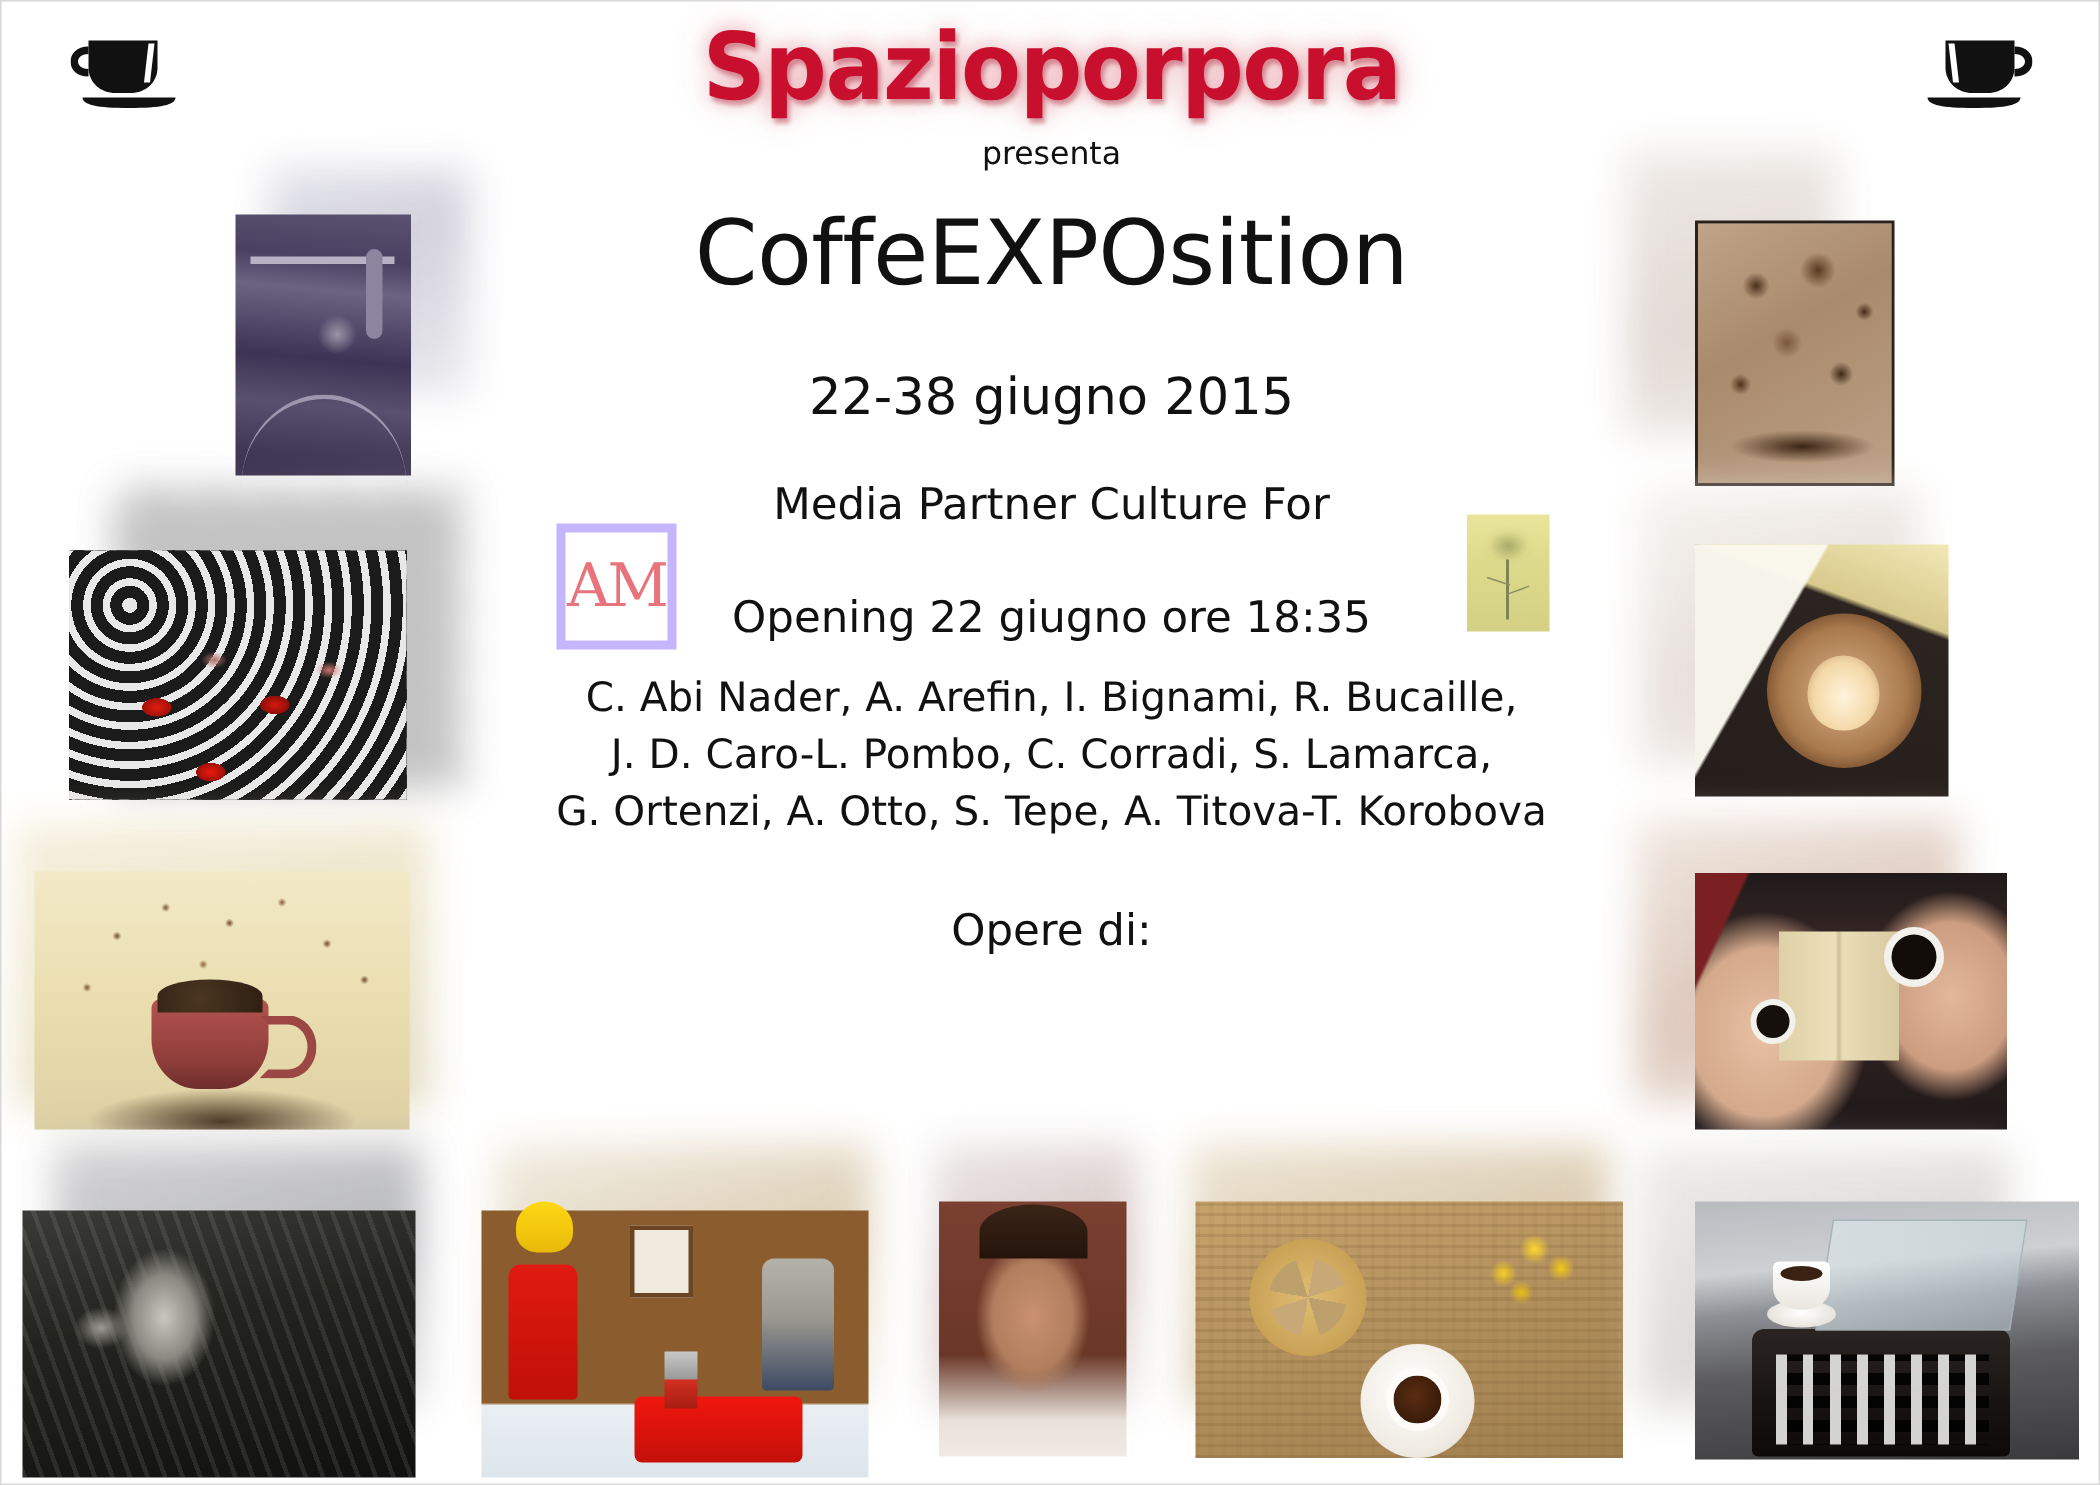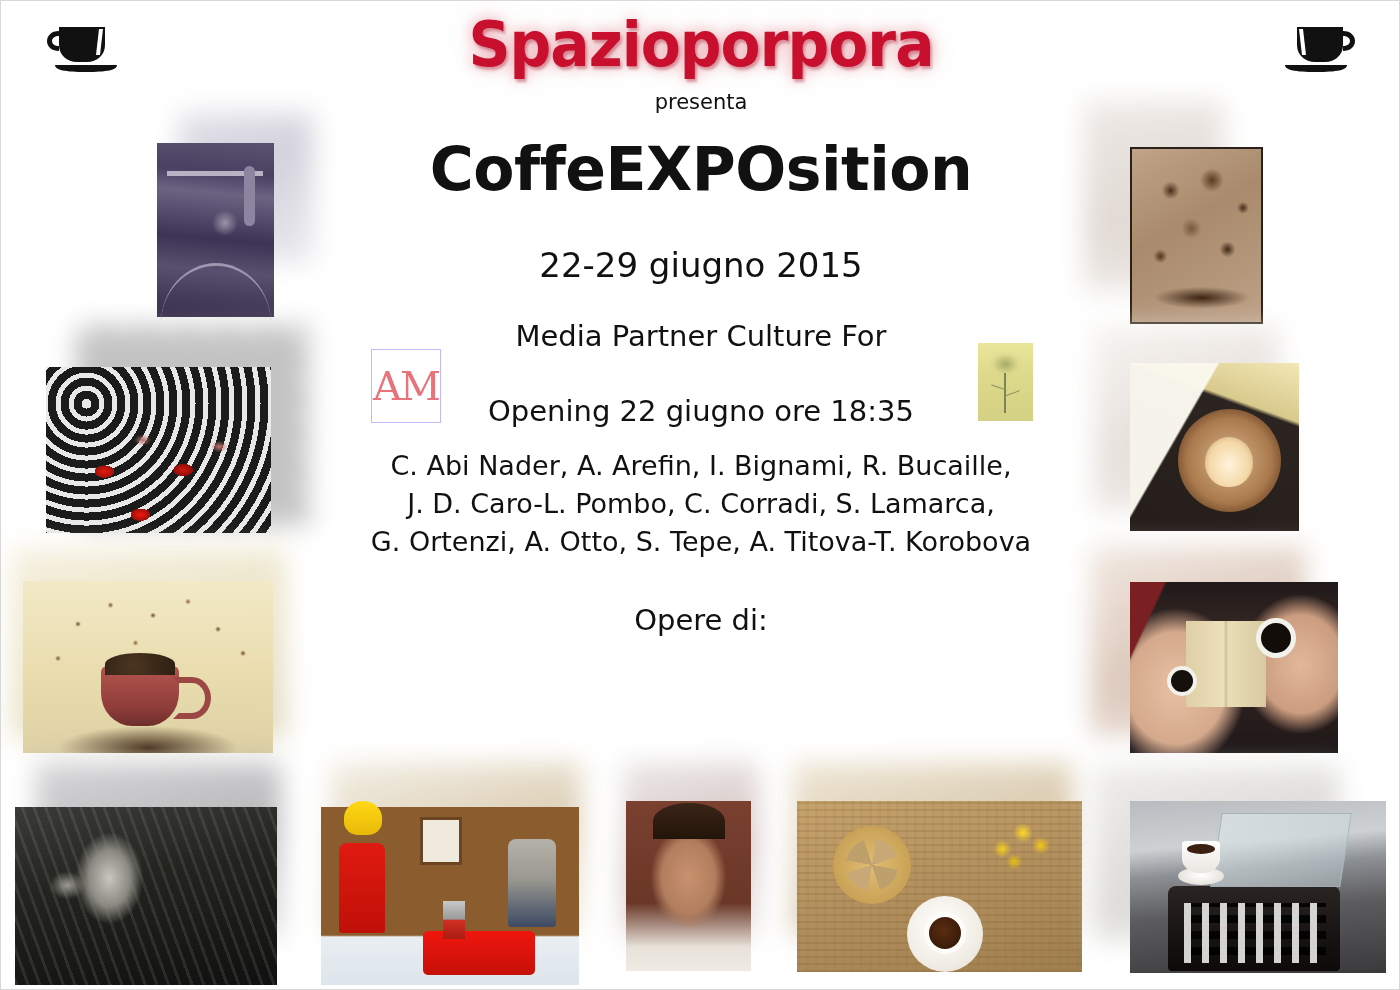--- a/index.html
+++ b/index.html
@@ -62,7 +62,6 @@
     margin-top: 25px;
     line-height: 1.05;
     letter-spacing: -0.5px;
-    font-weight: bold;
   }
 
   #subtitle {

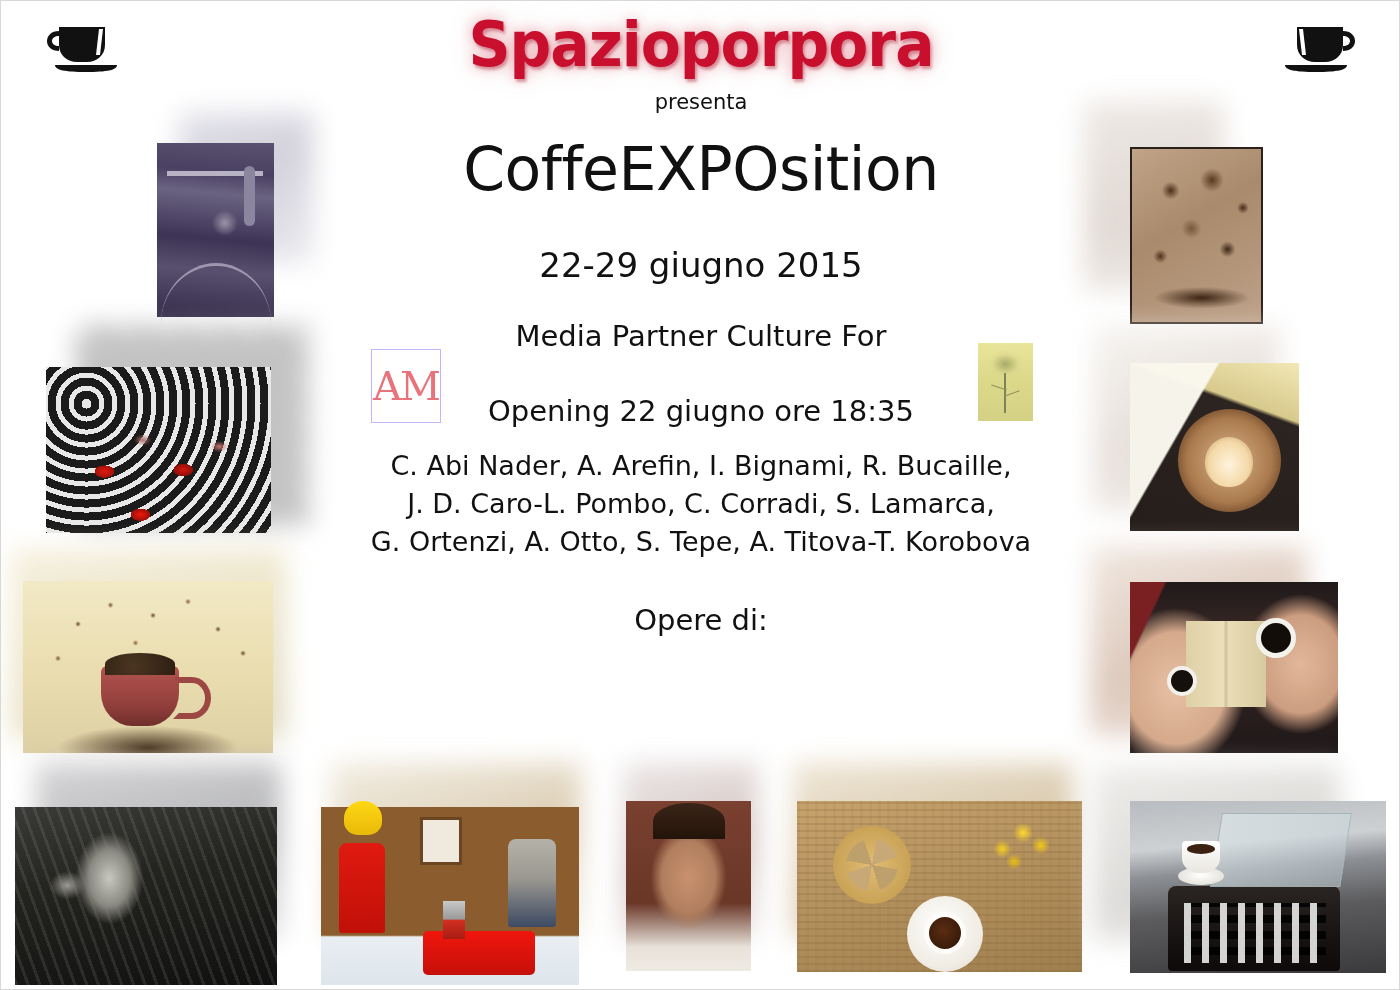--- a/index.html
+++ b/index.html
@@ -372,7 +372,7 @@
     <div id="brand-logo">Spazioporpora</div>
     <div id="presenta">presenta</div>
     <div id="exhibition-title">CoffeEXPOsition</div>
-    <div id="dates">22-29 giugno 2015</div>
+    <div id="dates">22-38 giugno 2015</div>
     <div id="media-partner">Media Partner Culture For</div>
     <div id="opening">
       <div>Opening 22 giugno ore 18:35</div>

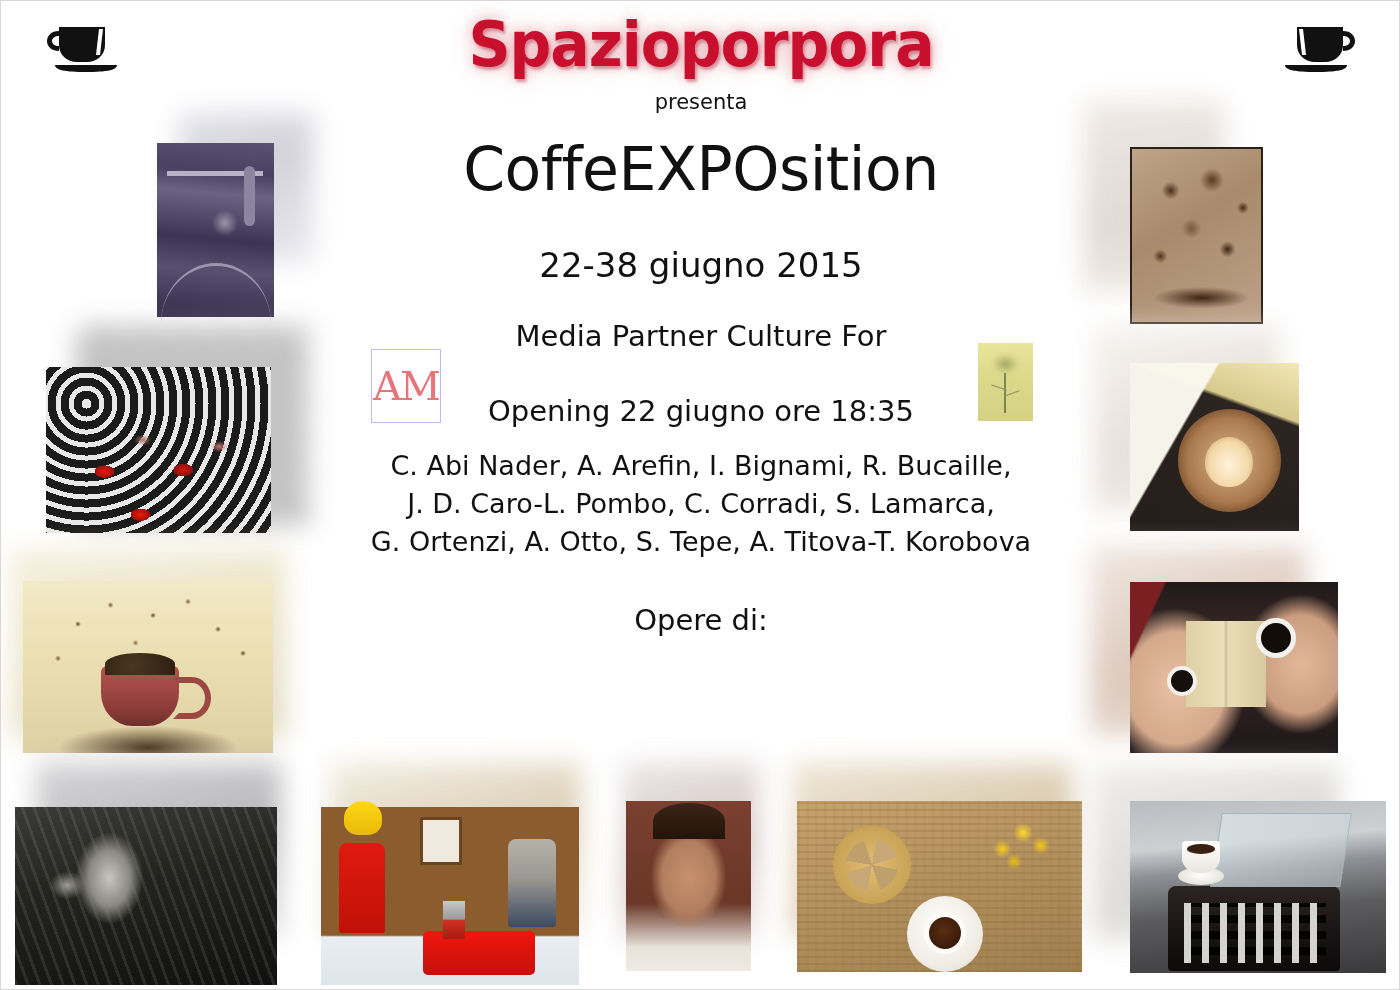--- a/index.html
+++ b/index.html
@@ -122,7 +122,7 @@
     top: 348px;
     width: 68px;
     height: 72px;
-    border: 1px solid #c4b5fd;
+    border: 6px solid #c4b5fd;
     background: #ffffff;
     display: flex;
     align-items: center;

